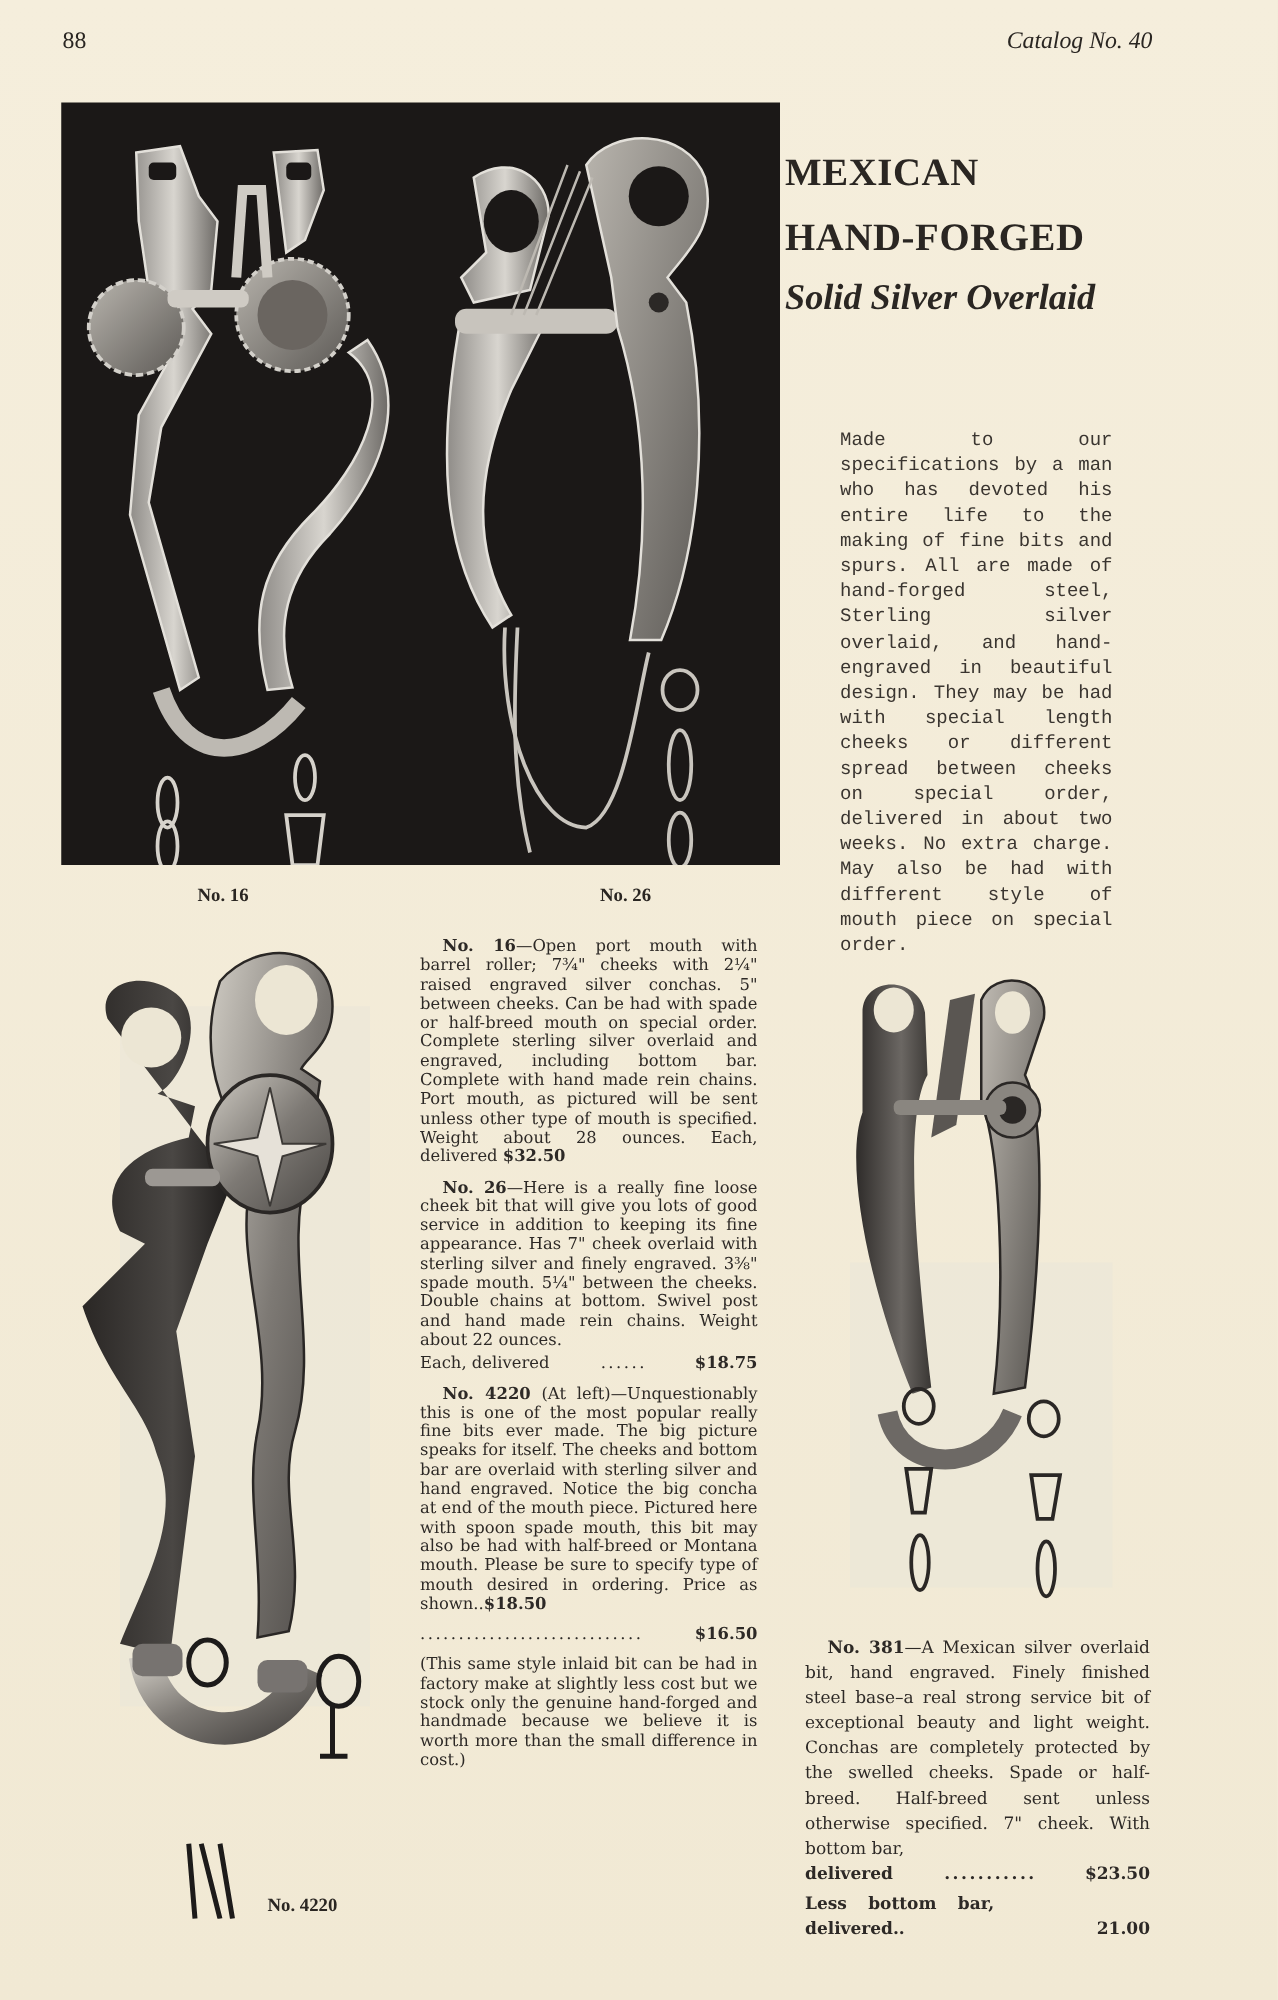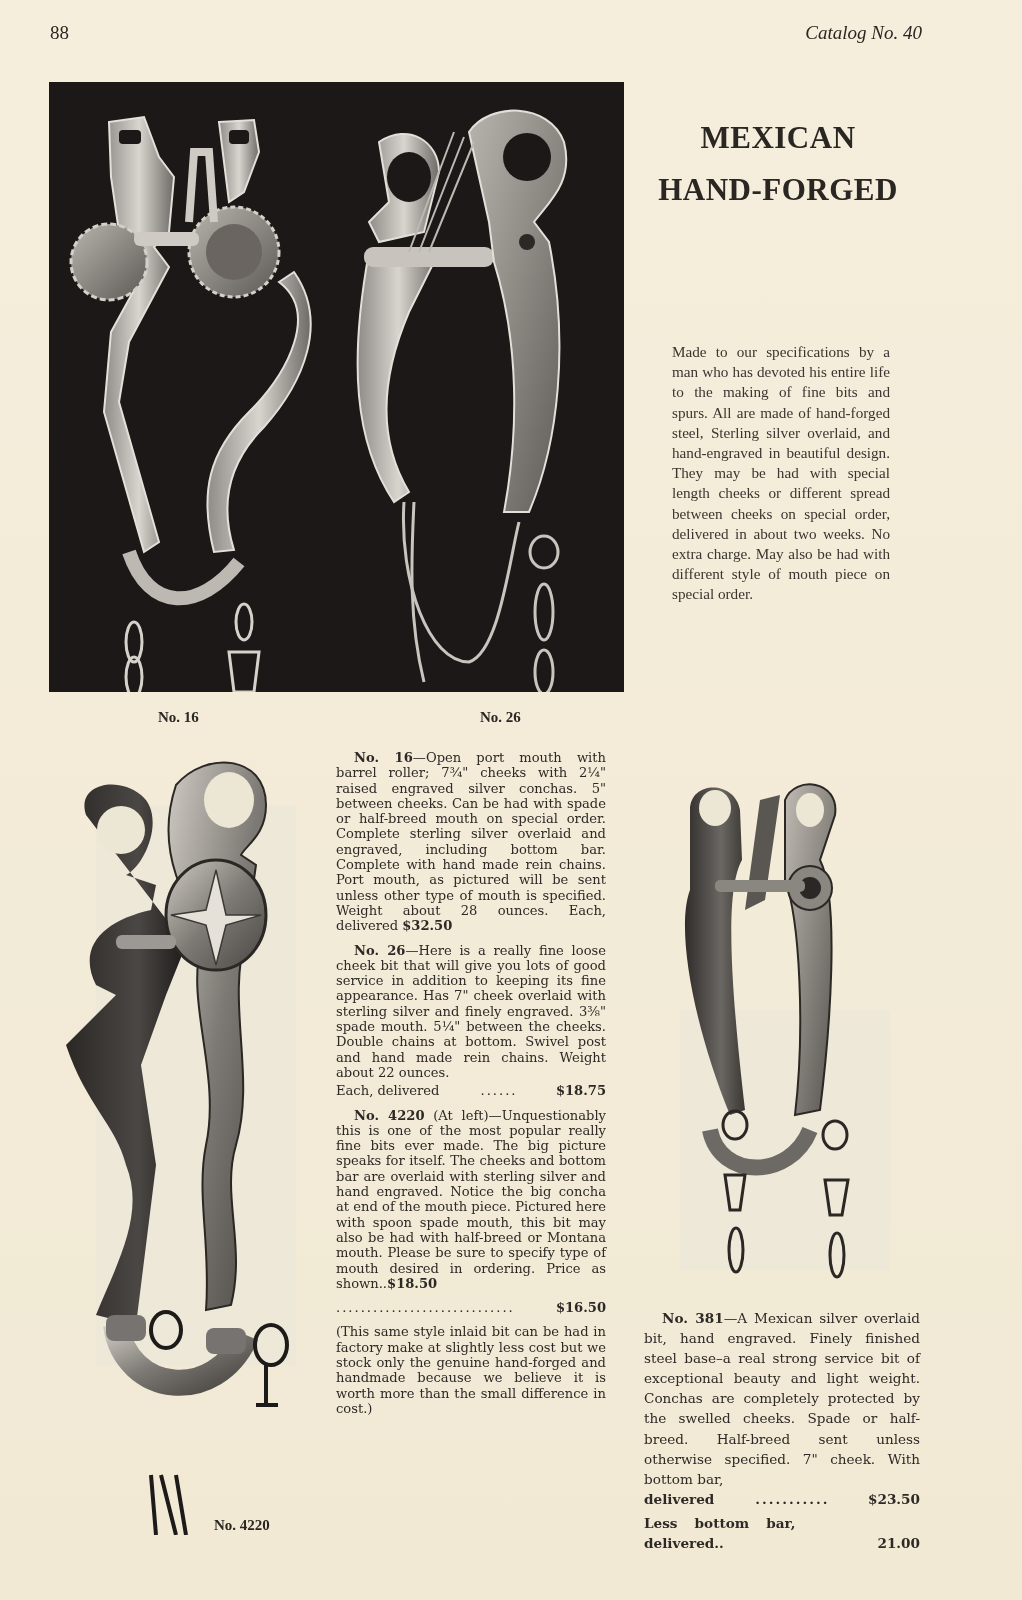--- a/index.html
+++ b/index.html
@@ -15,7 +15,7 @@
   .photo-4220{position:absolute;left:56px;top:745px;width:240px;height:790px;}
   .photo-381{position:absolute;left:670px;top:780px;width:230px;height:500px;}
   .ghost{position:absolute;background:#e9e5d9;opacity:.55;}
-  .title{position:absolute;left:628px;top:112px;width:300px;text-align:center;font-family:"Liberation Serif",serif;}
+  .title{position:absolute;left:628px;top:112px;width:300px;font-family:"Liberation Serif",serif;}
   .title .l1,.title .l2{font-size:31px;font-weight:bold;letter-spacing:.5px;line-height:52px;}
   .title .l3,.title .l4{font-size:29px;font-weight:bold;font-style:italic;line-height:45px;}
   .intro{position:absolute;left:672px;top:342px;width:218px;font-family:Liberation Serif, serif;font-size:15.2px;line-height:20.2px;text-align:justify;color:#3a3530;}

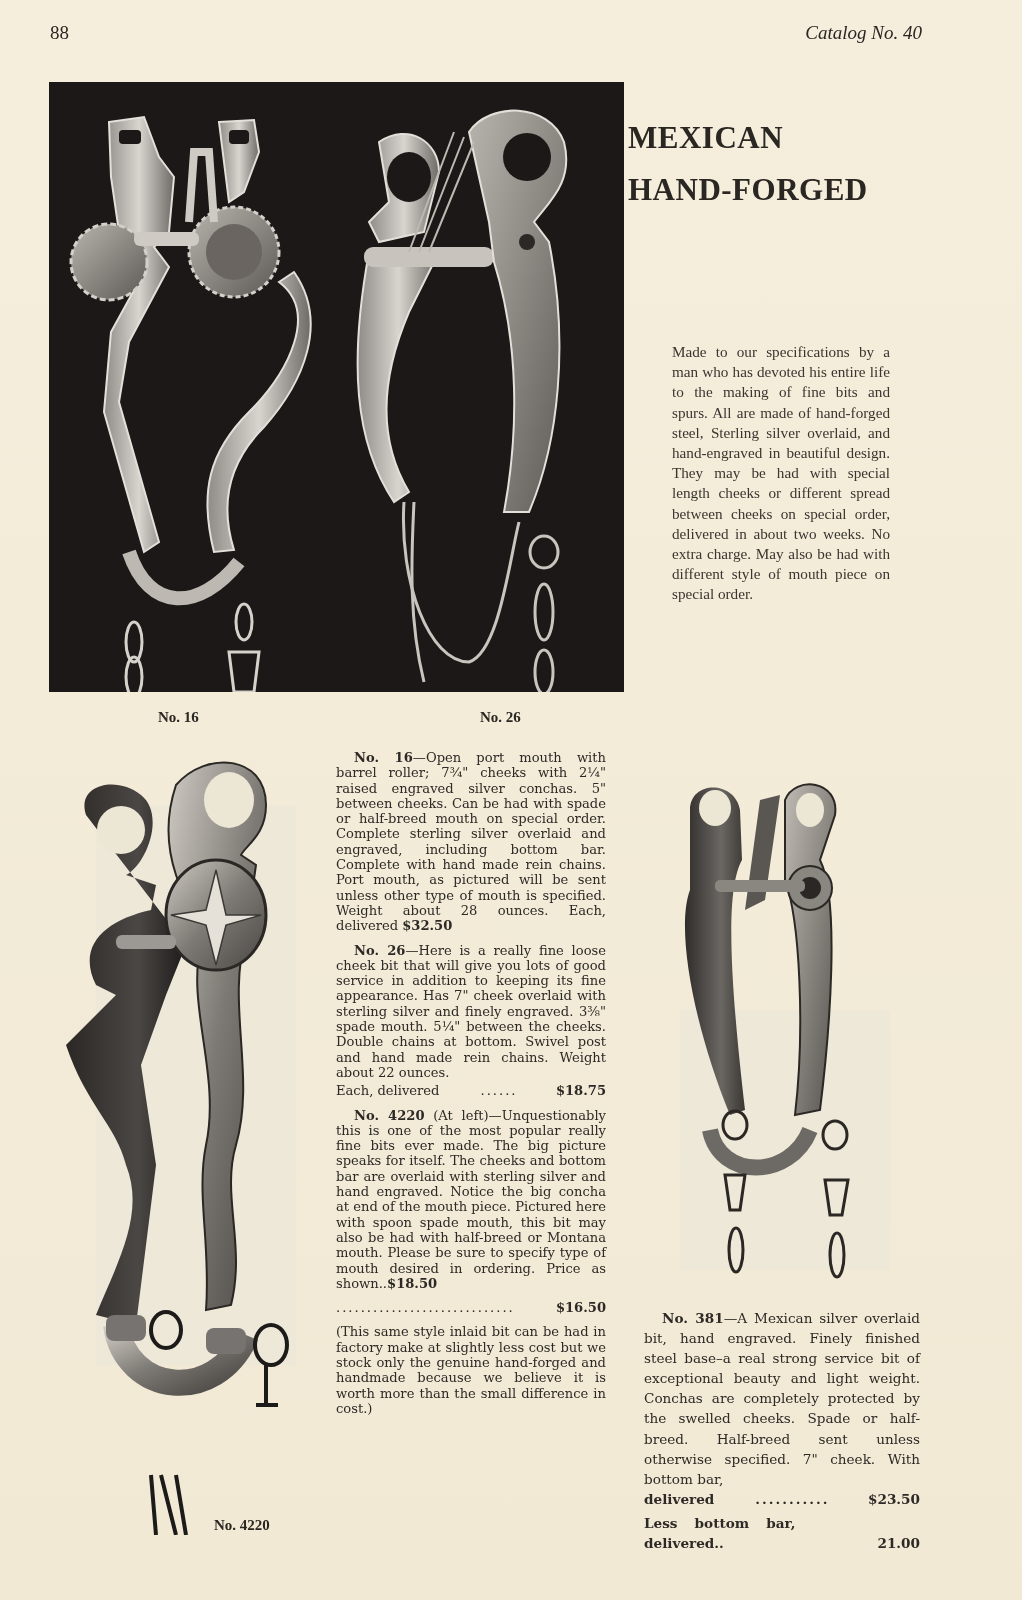--- a/index.html
+++ b/index.html
@@ -98,6 +98,7 @@
   <div class="title">
     <div class="l1">MEXICAN</div>
     <div class="l2">HAND-FORGED</div>
+    <div class="l3">Solid Silver Overlaid</div>
   </div>
 
   <div class="intro">Made to our specifications by a man who has devoted his entire life to the making of fine bits and spurs. All are made of hand-forged steel, Sterling silver overlaid, and hand-engraved in beautiful design. They may be had with special length cheeks or different spread between cheeks on special order, delivered in about two weeks. No extra charge. May also be had with different style of mouth piece on special order.</div>

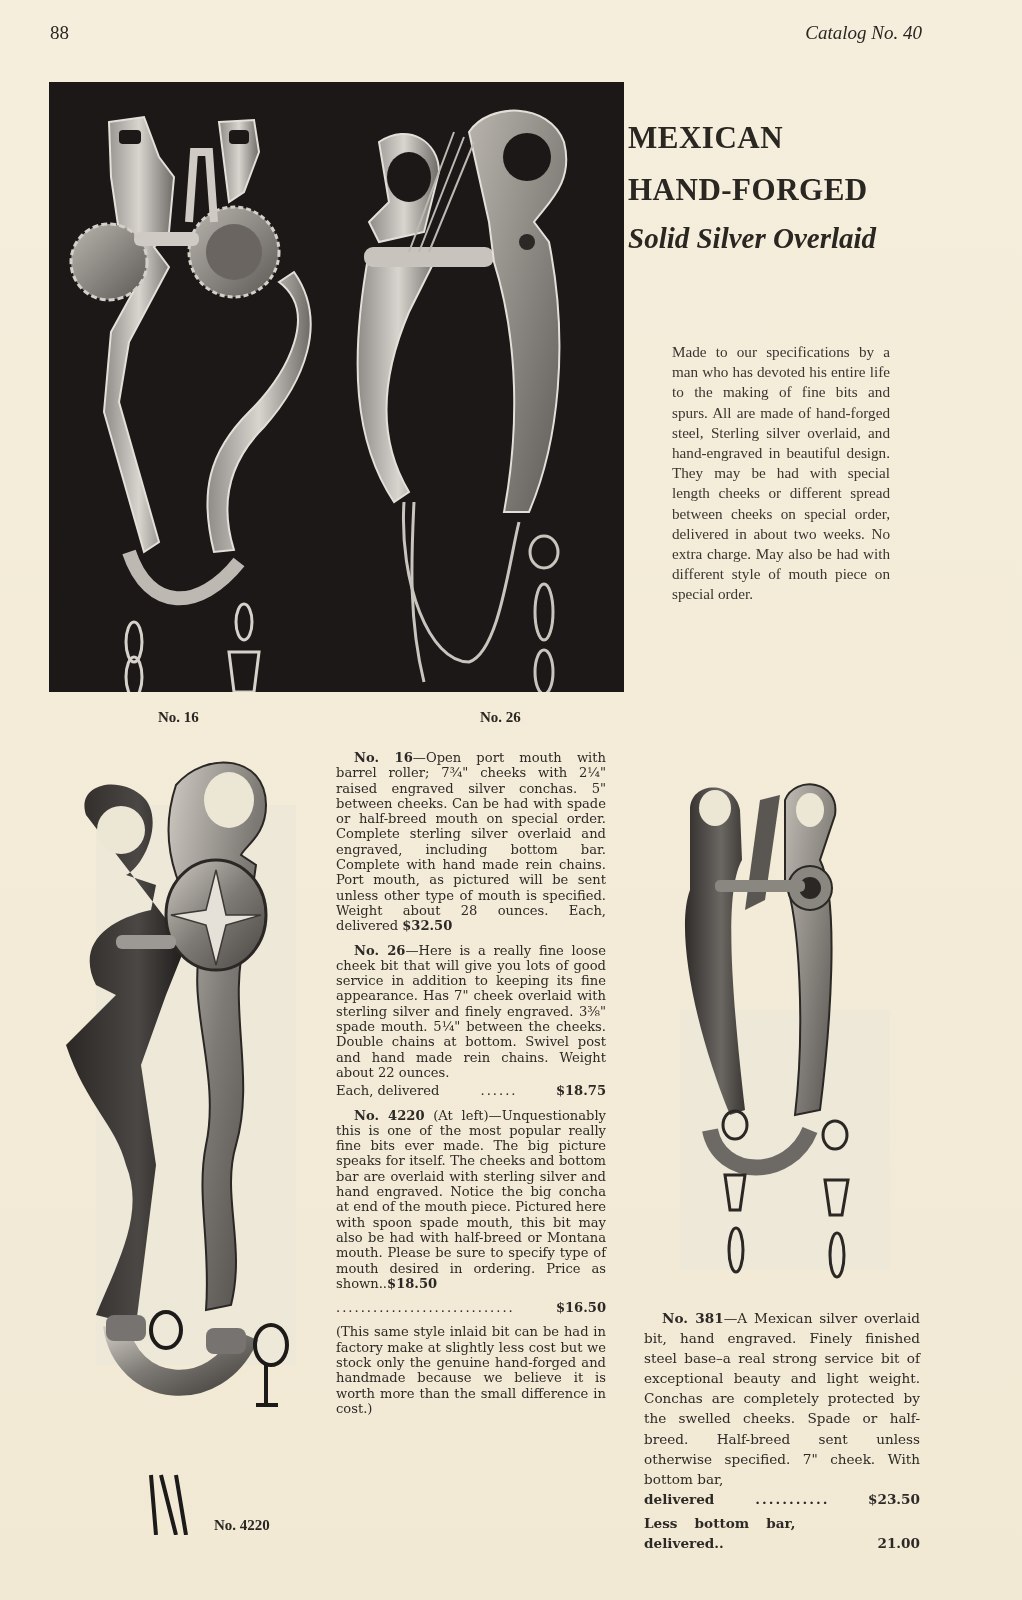--- a/index.html
+++ b/index.html
@@ -18,7 +18,7 @@
   .title{position:absolute;left:628px;top:112px;width:300px;font-family:"Liberation Serif",serif;}
   .title .l1,.title .l2{font-size:31px;font-weight:bold;letter-spacing:.5px;line-height:52px;}
   .title .l3,.title .l4{font-size:29px;font-weight:bold;font-style:italic;line-height:45px;}
-  .intro{position:absolute;left:672px;top:342px;width:218px;font-family:Liberation Serif, serif;font-size:15.2px;line-height:20.2px;text-align:justify;color:#3a3530;}
+  .intro{position:absolute;left:672px;top:342px;width:218px;font-family:Liberation Mono, monospace;font-size:15.2px;line-height:20.2px;text-align:justify;color:#3a3530;}
   .caption{position:absolute;font-family:"Liberation Serif",serif;font-weight:bold;font-size:15px;}
   .col{position:absolute;left:336px;top:750px;width:270px;font-family:"DejaVu Serif",serif;font-size:13.1px;line-height:15.3px;text-align:justify;color:#2d2926;}
   .col p{margin:0 0 9px 0;text-indent:18px;}

